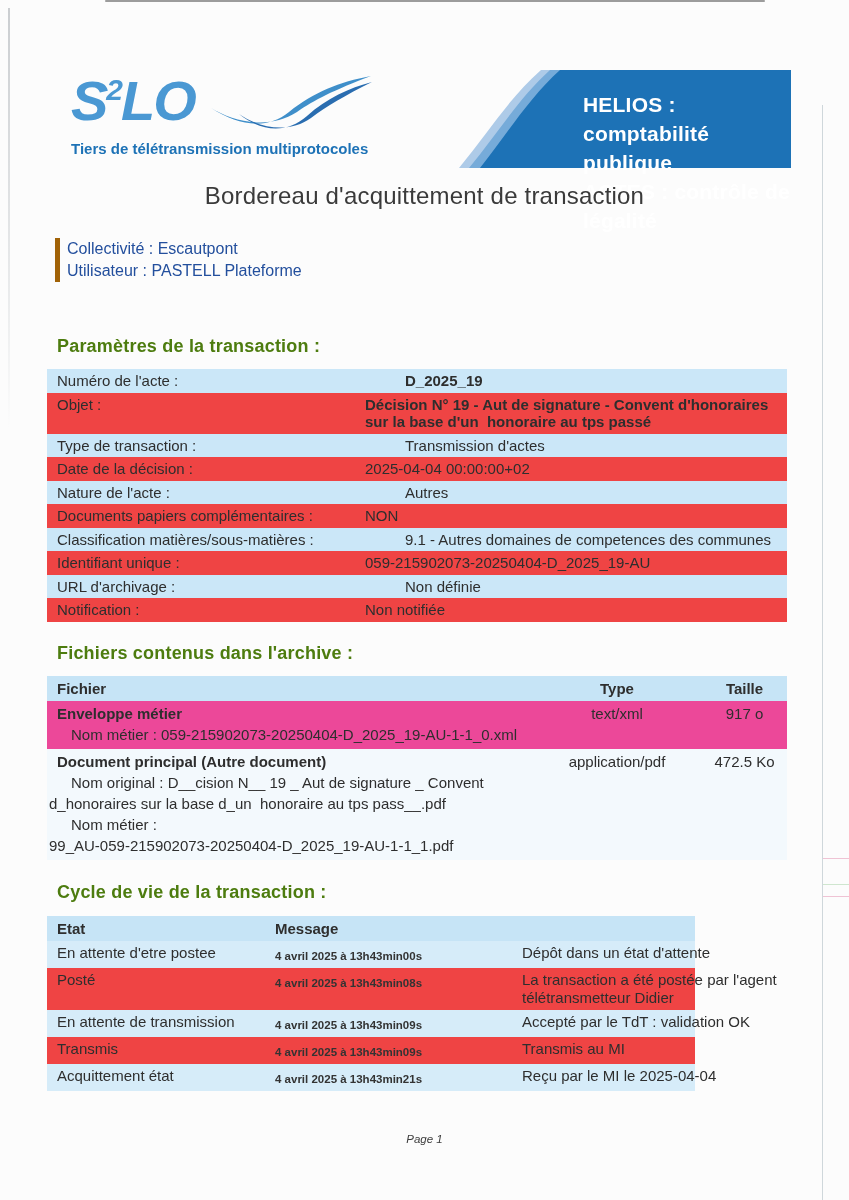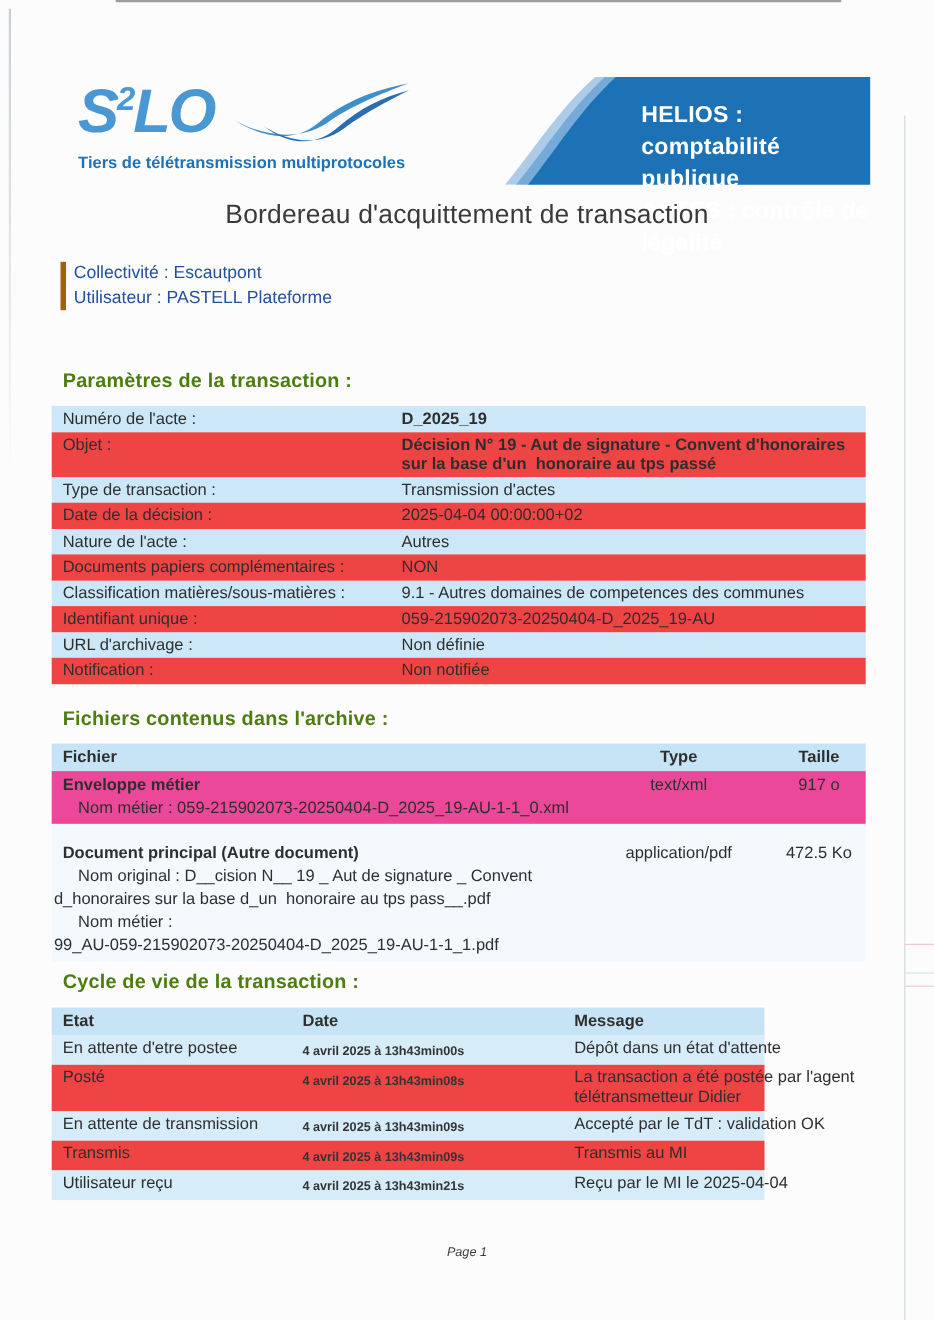--- a/index.html
+++ b/index.html
@@ -41,7 +41,7 @@
   .p-row .p-label { width:308px; flex:none; }
   .p-row .p-value { width:420px; flex:none; white-space:pre-wrap; }
   .p-row.bold-val .p-value { font-weight:bold; }
-  .row-blue { background:#cbe7f8; }
+  .row-blue { background:#cbe7f8;gap:40px; }
   .row-pale { background:#ef4444; }
 
   

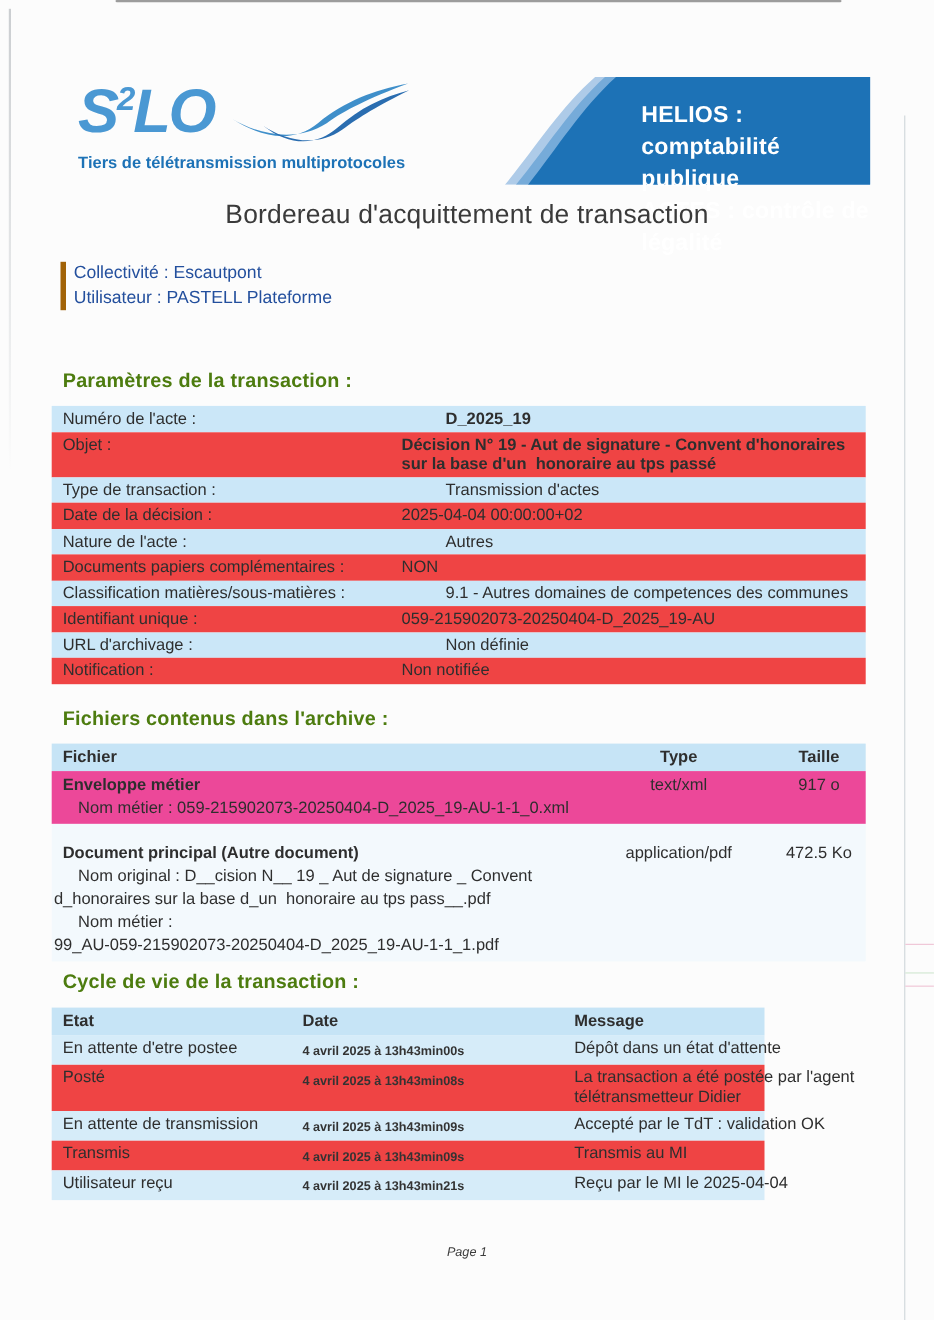--- a/index.html
+++ b/index.html
@@ -50,7 +50,7 @@
   .f-header { background:#c6e4f6; font-weight:bold; padding:4px 0 4px 10px; line-height:17px; }
   .f-header .f-type, .f-header .f-size { text-align:center; }
   .f-group1 { background:#ec4899; padding:2px 0 4px 0; }
-  .f-group2 { background:#f3f9fd; padding:16px 0 4px 0; }
+  .f-group2 { background:#f3f9fd; padding:2px 0 4px 0; }
   .f-main { padding:2px 0 1px 10px; line-height:18px; }
   .f-name { font-weight:bold; }
   .f-type, .f-size { text-align:center; }

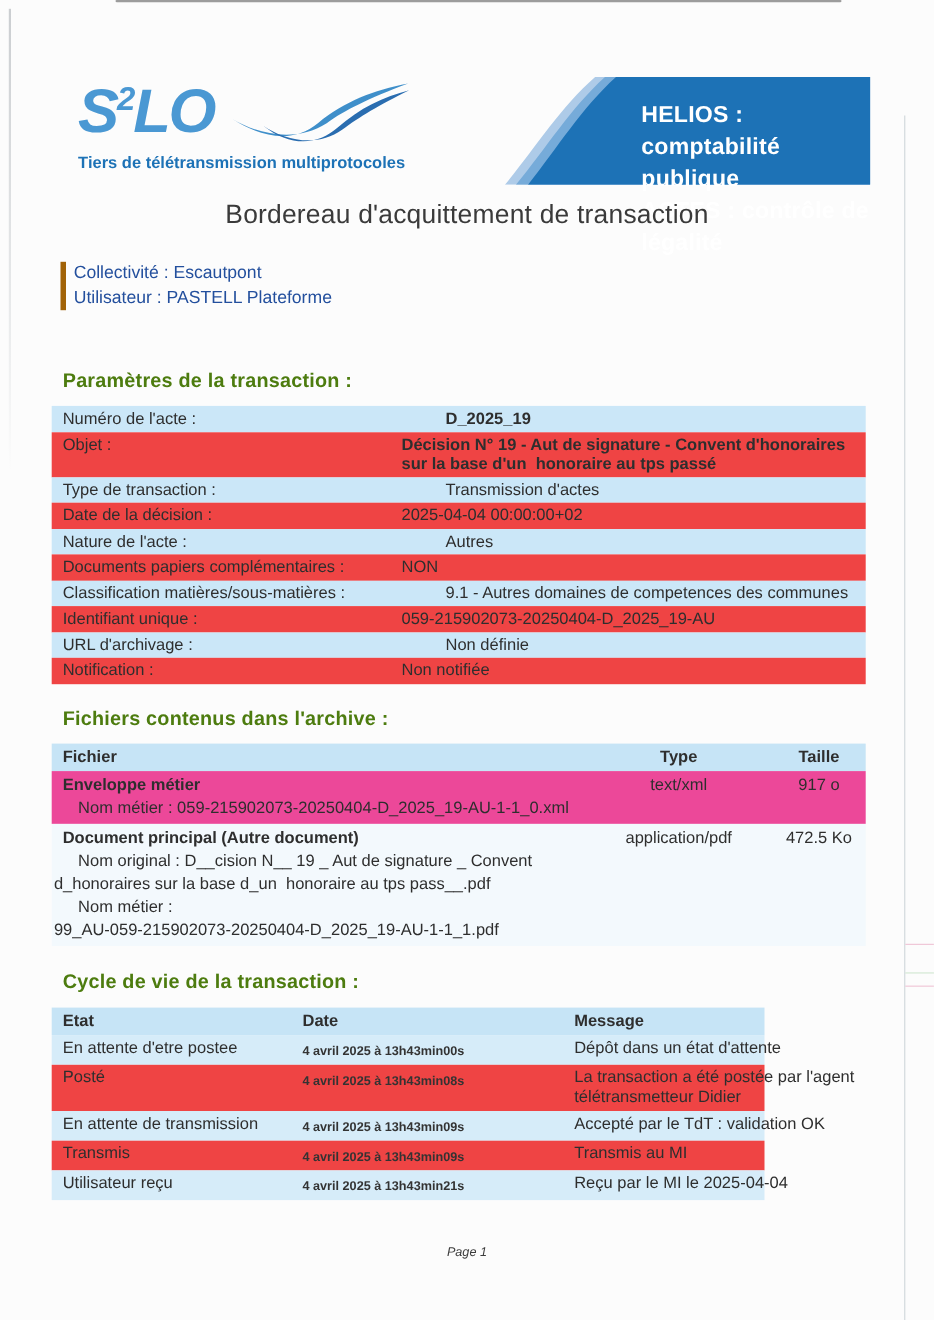--- a/index.html
+++ b/index.html
@@ -190,7 +190,6 @@
   <div class="cycle-table">
     <div class="c-grid c-header">
       <span>Etat</span>
-      <span>Date</span>
       <span>Message</span>
     </div>
     <div class="c-grid c-row row-blue2">

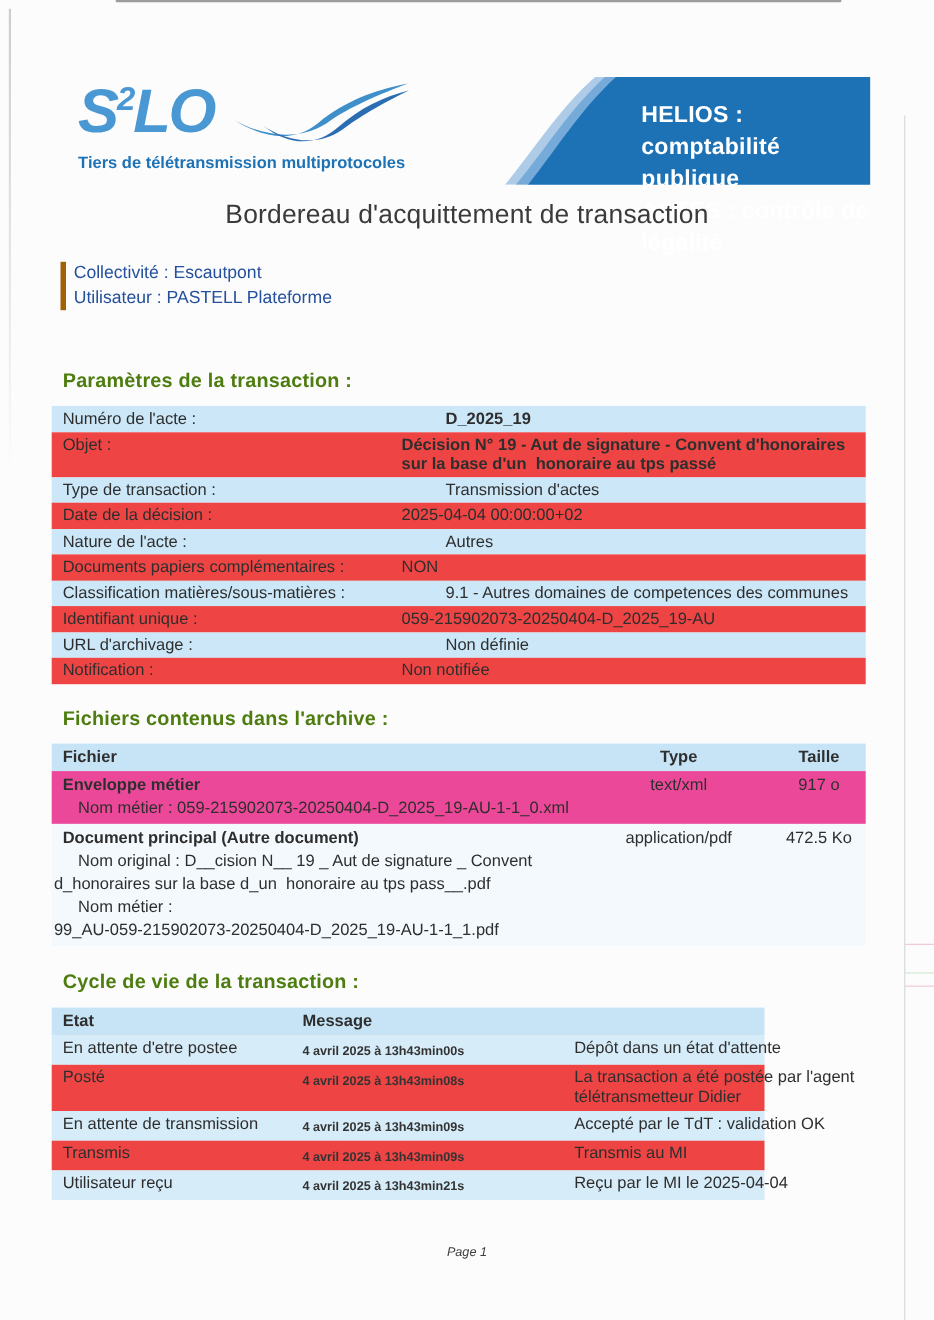--- a/index.html
+++ b/index.html
@@ -213,7 +213,7 @@
       <span class="c-msg">Transmis au MI</span>
     </div>
     <div class="c-grid c-row row-blue2">
-      <span class="c-etat">Utilisateur reçu</span>
+      <span class="c-etat">Acquittement état</span>
       <span class="c-date">4 avril 2025 à 13h43min21s</span>
       <span class="c-msg">Reçu par le MI le 2025-04-04</span>
     </div>

